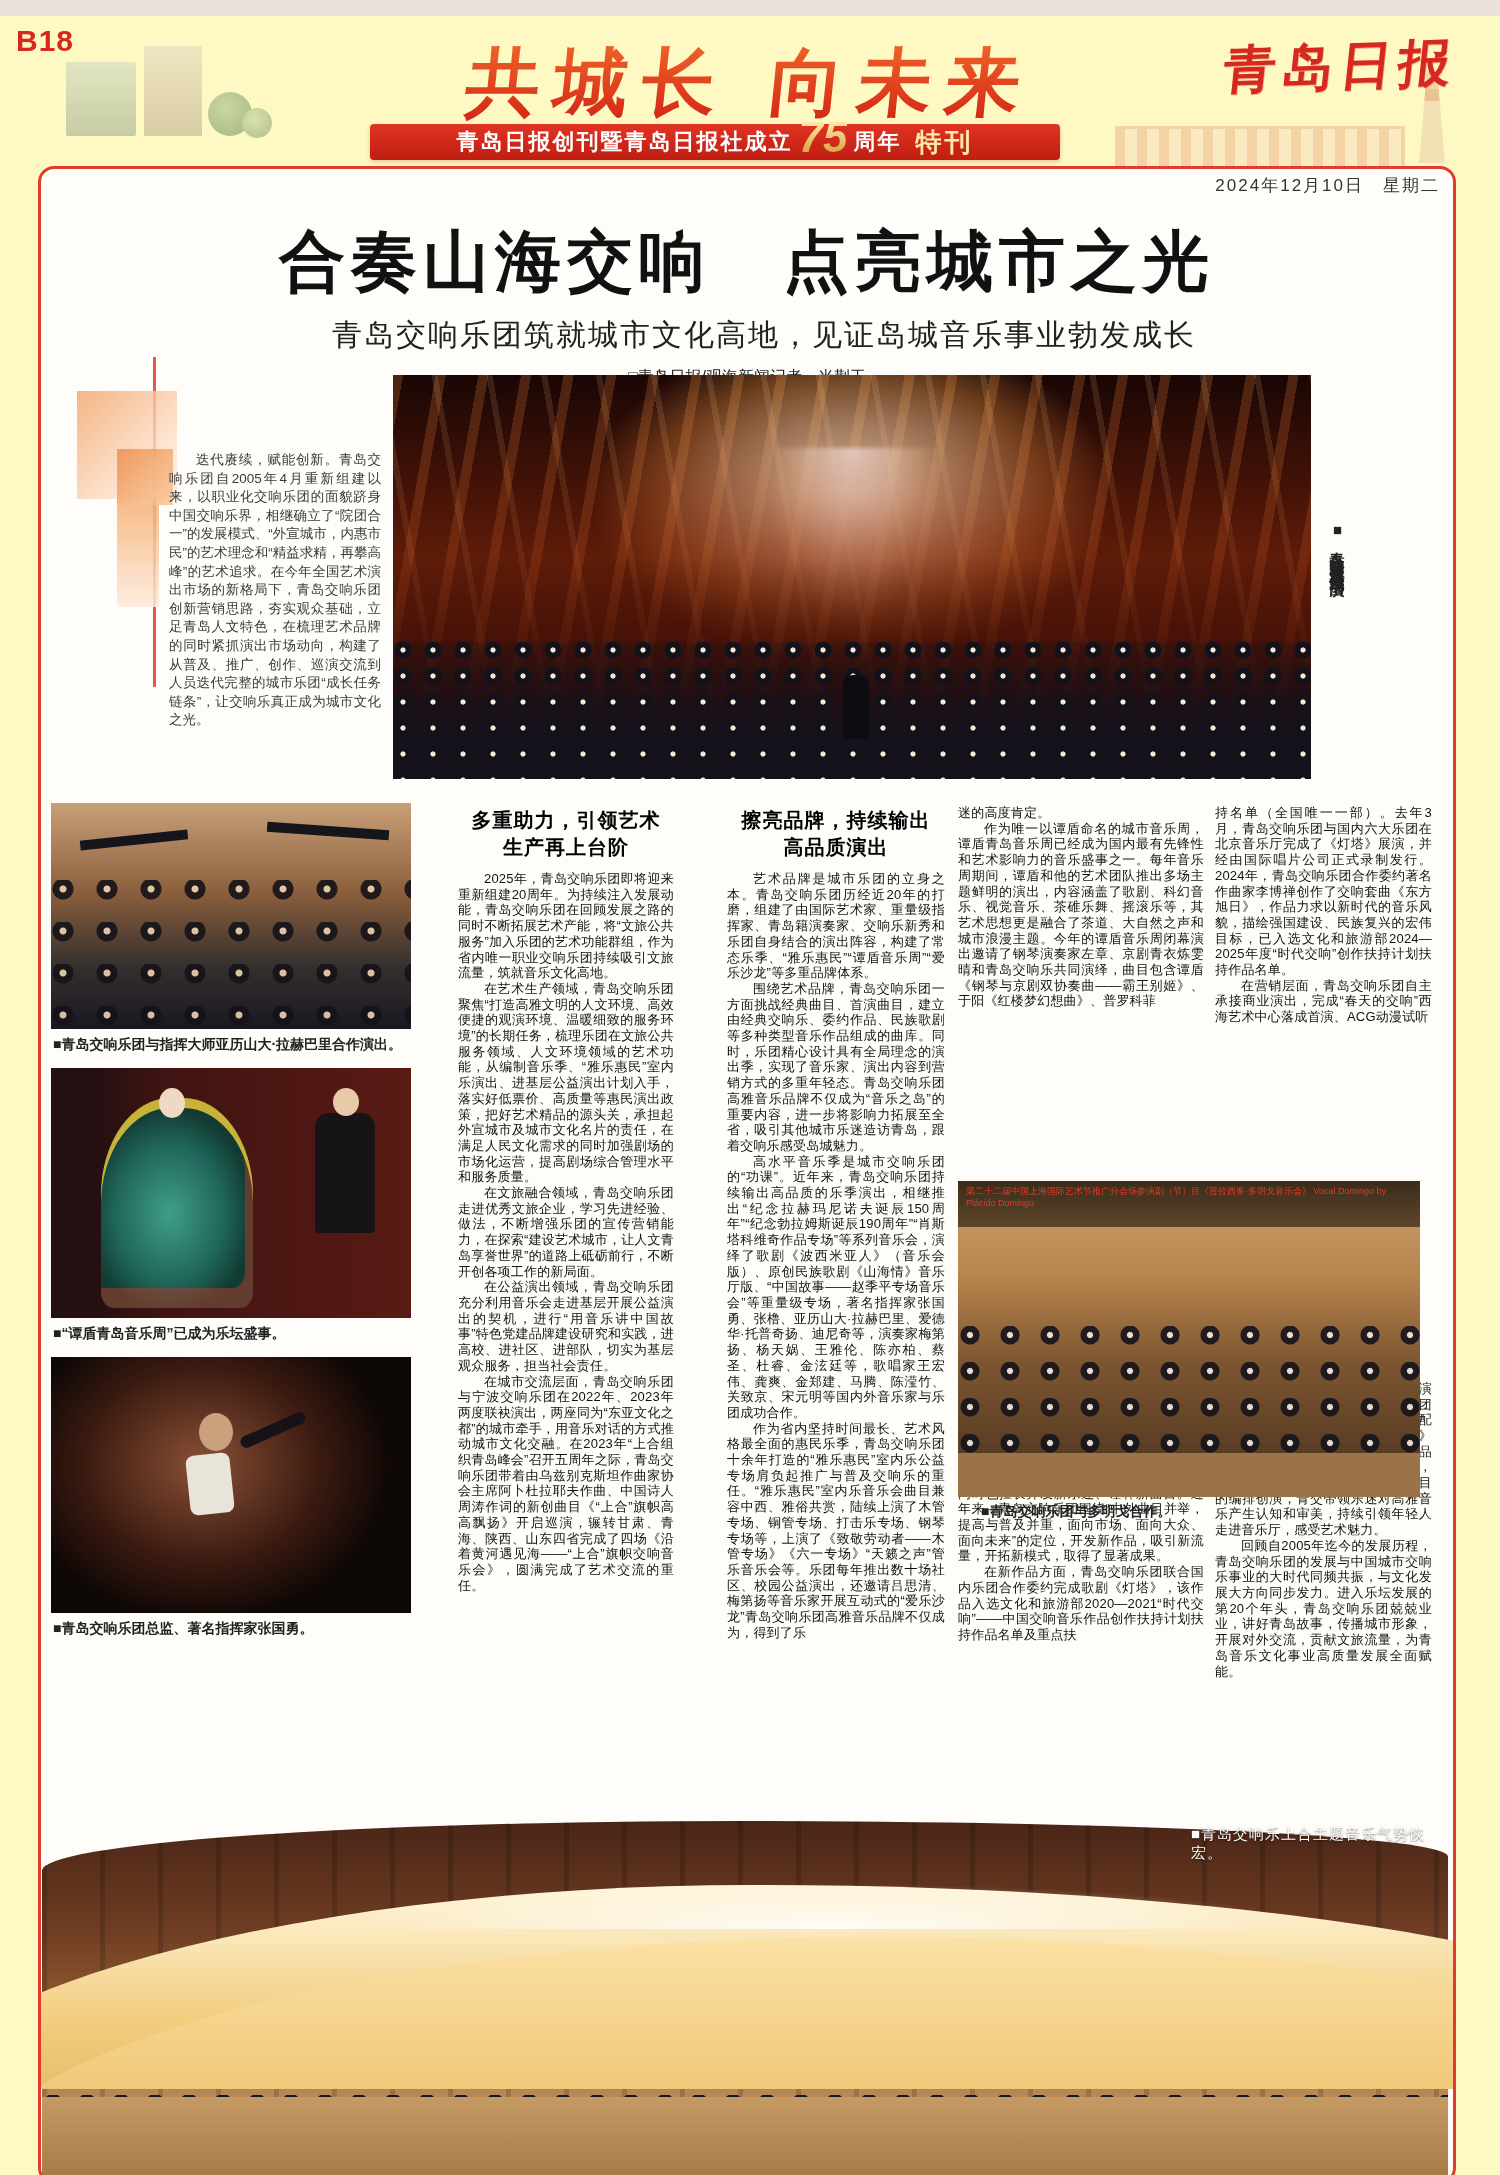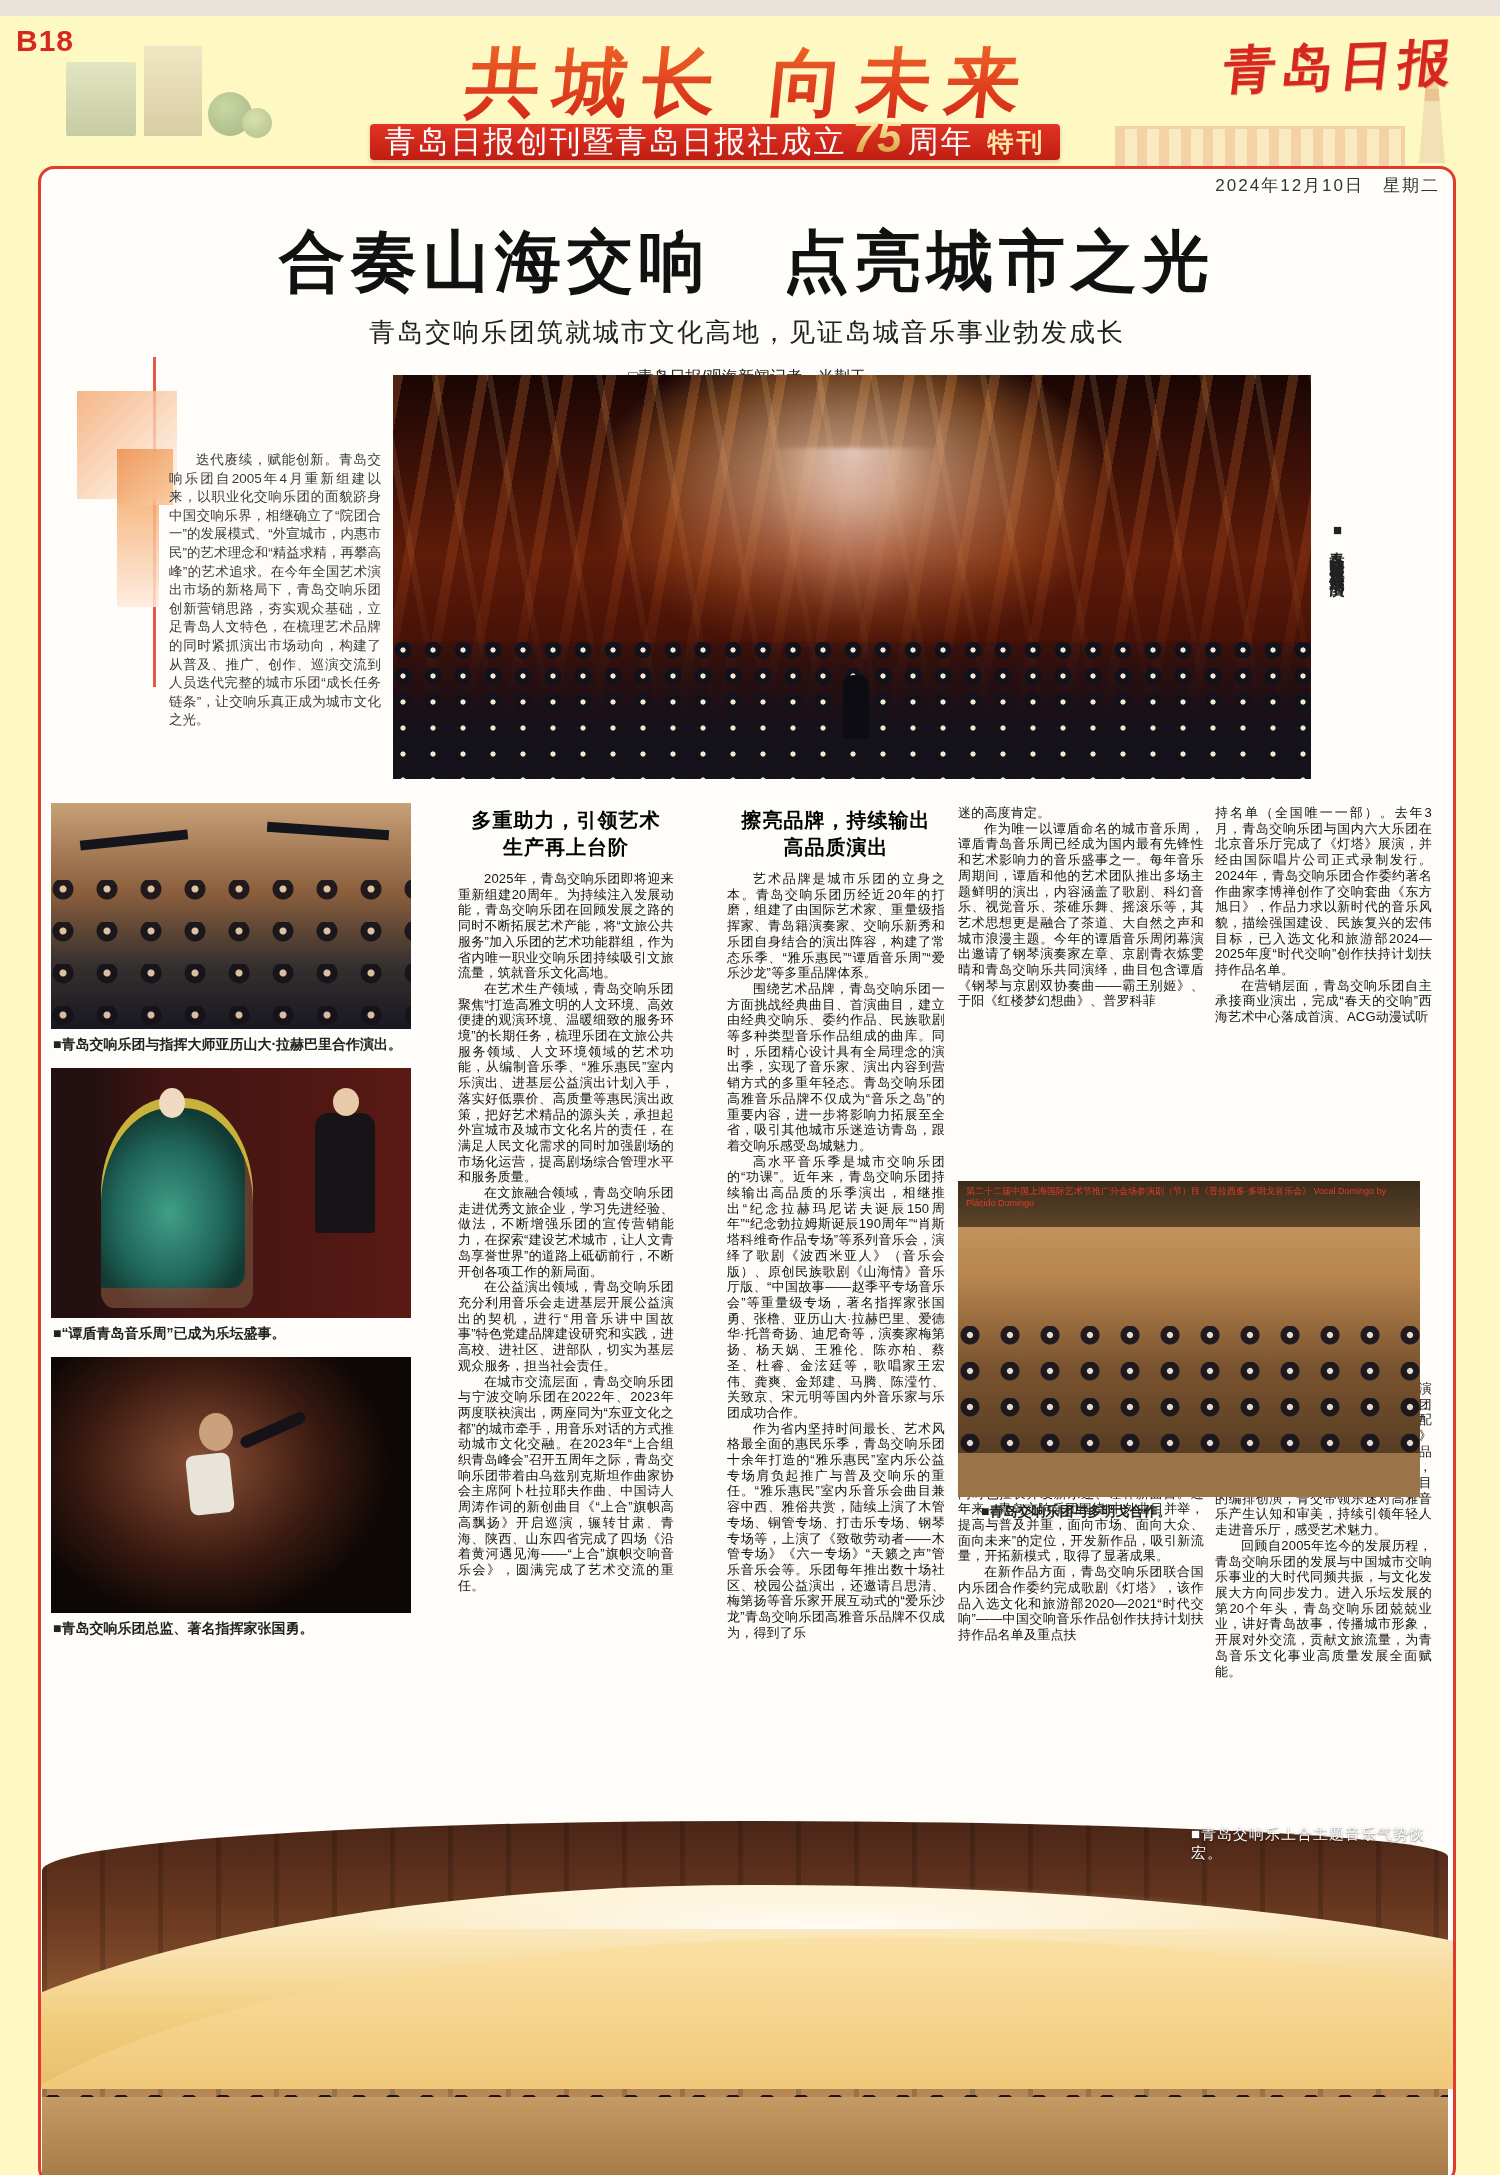--- a/index.html
+++ b/index.html
@@ -19,7 +19,7 @@
   .main-banner{position:absolute;left:0;top:18px;width:100%;text-align:center;}
   .main-banner .big{font-size:74px;font-weight:900;letter-spacing:14px;color:#e23b1e;background:linear-gradient(180deg,#f26a2a,#cf1d14);-webkit-background-clip:text;background-clip:text;-webkit-text-fill-color:transparent;transform:skewX(-6deg);display:inline-block;font-family:"DejaVu Serif","Liberation Serif",serif;}
   .sub-banner{position:absolute;left:370px;top:108px;width:690px;height:36px;background:linear-gradient(180deg,#e03424,#c01d12);border-radius:4px;color:#fff;display:flex;align-items:center;justify-content:center;gap:6px;box-shadow:0 2px 4px rgba(150,30,10,.25);}
-  .sub-banner .txt{font-size:31px;font-weight:normal;letter-spacing:2px;}
+  .sub-banner .txt{font-size:22px;font-weight:bold;letter-spacing:2px;}
   .sub-banner .num{font-size:44px;font-weight:900;font-style:italic;line-height:30px;background:linear-gradient(180deg,#ffe9a8,#d8a843);-webkit-background-clip:text;background-clip:text;-webkit-text-fill-color:transparent;margin-top:-10px;}
   .sub-banner .badge{font-size:26px;font-weight:900;color:#ffe9a8;letter-spacing:3px;margin-left:8px;}
   .date-line{position:absolute;right:60px;top:158px;font-size:17px;color:#333;letter-spacing:2px;z-index:5;}

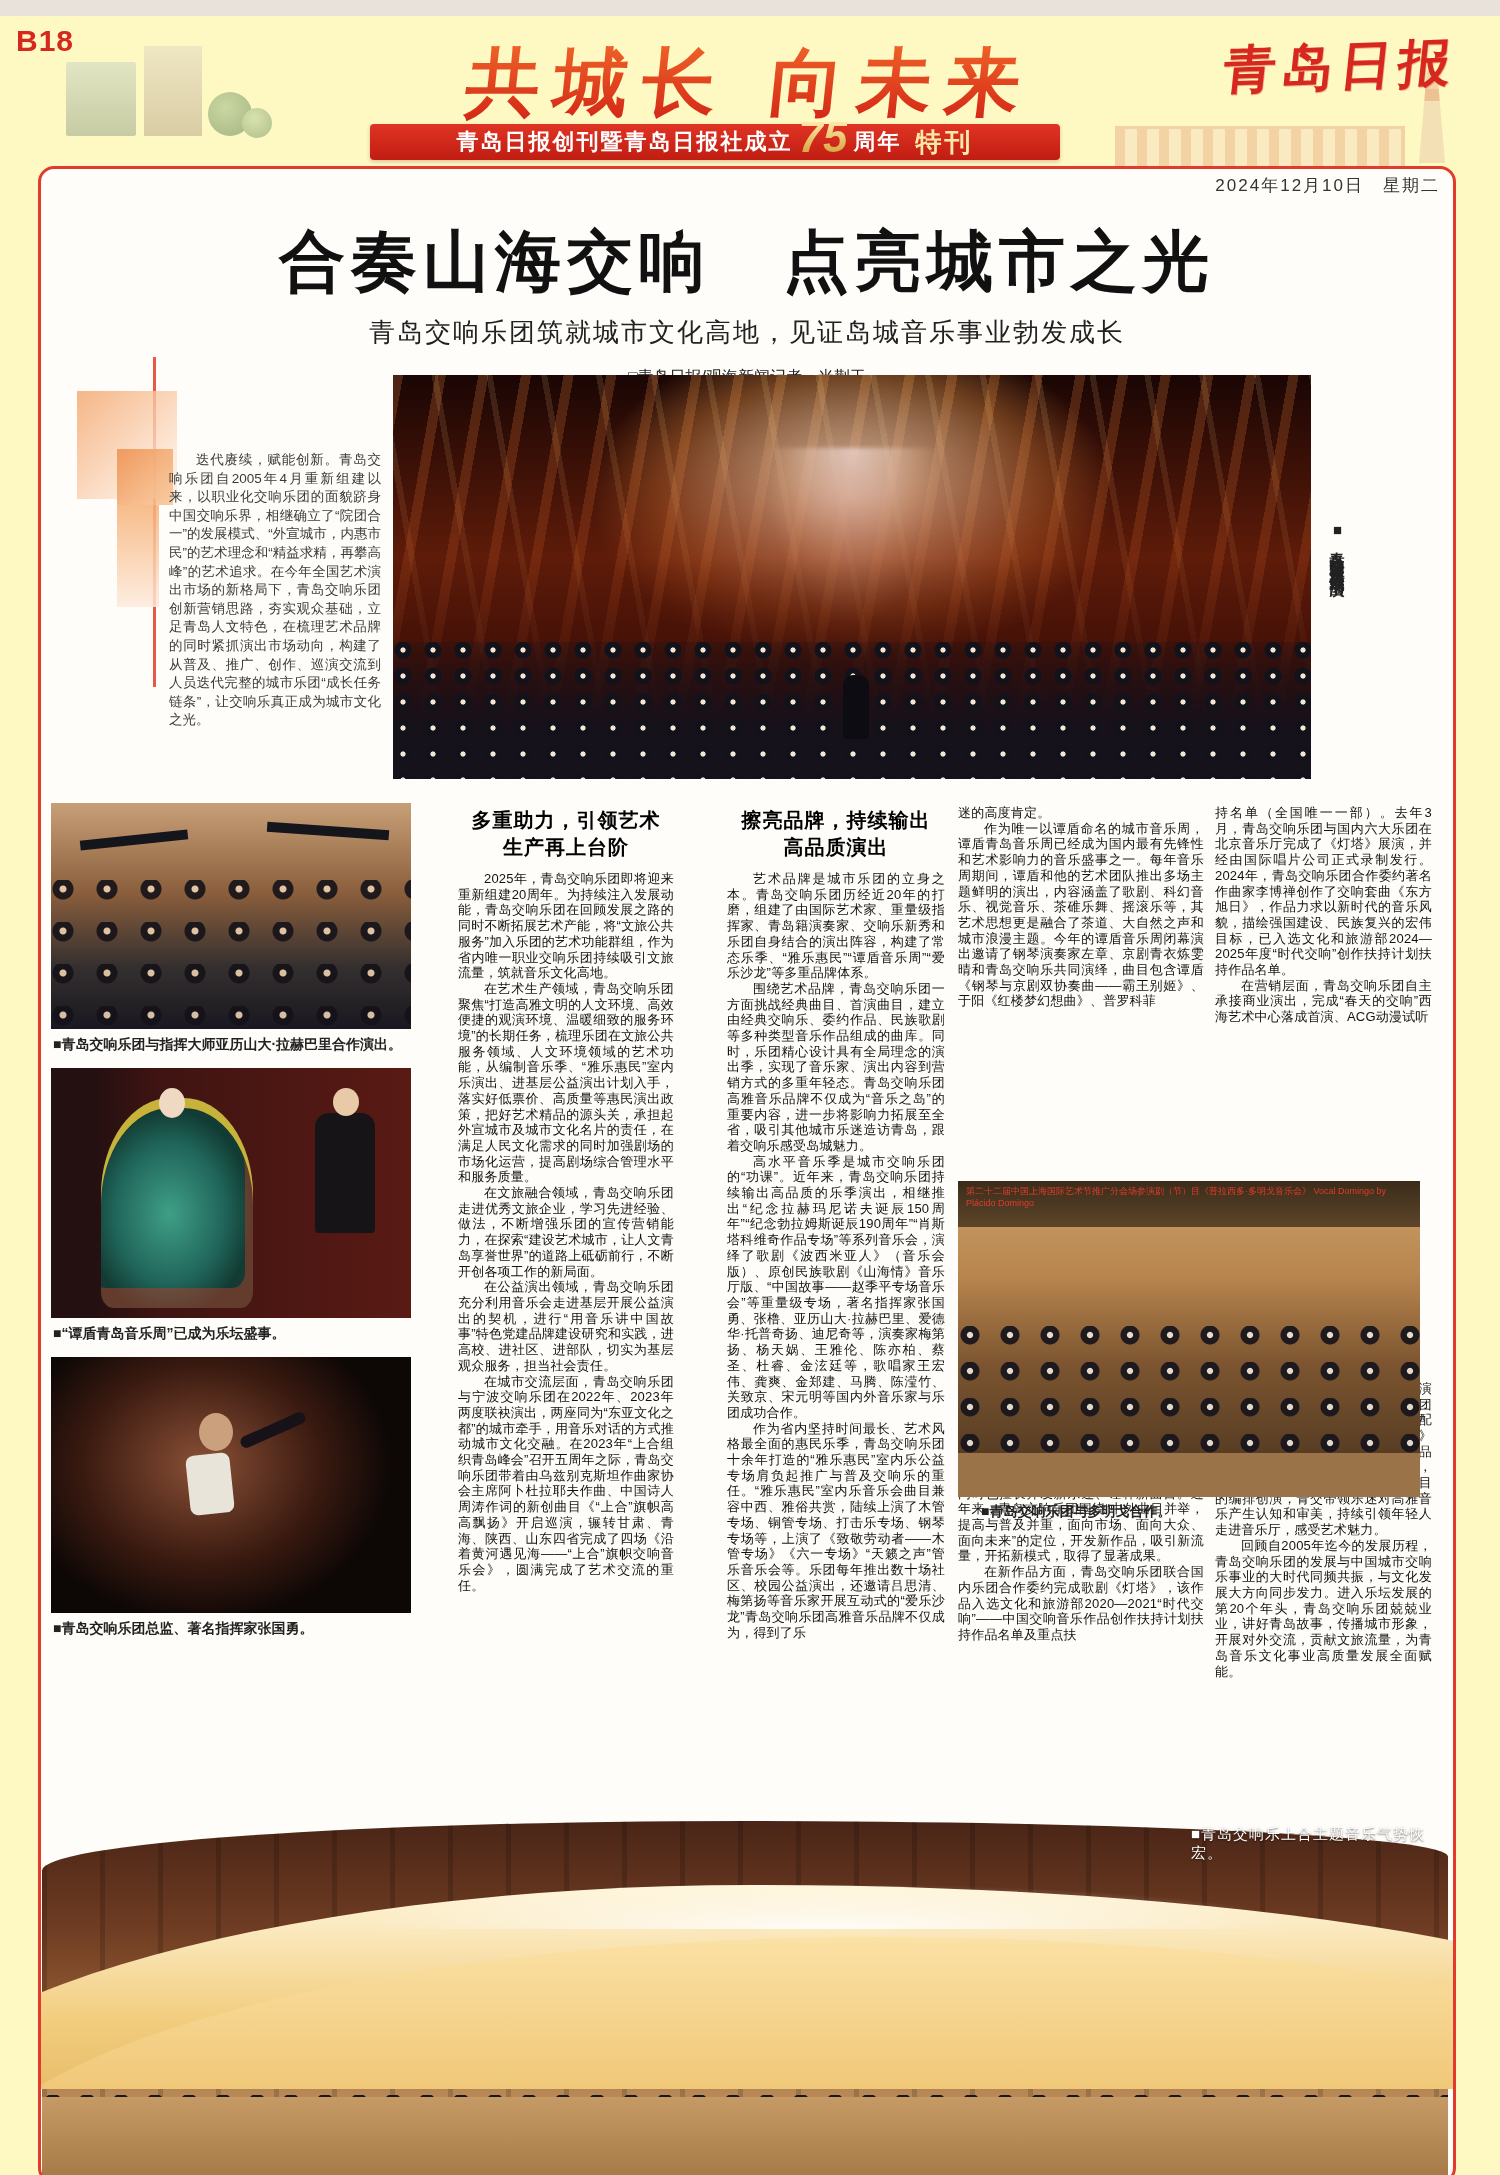--- a/index.html
+++ b/index.html
@@ -29,7 +29,7 @@
 
   
   .headline{position:absolute;left:0;top:48px;width:100%;text-align:center;font-size:66px;font-weight:900;color:#111;letter-spacing:6px;font-family:"DejaVu Serif","Liberation Serif",serif;}
-  .subheadline{position:absolute;left:0;top:146px;width:100%;text-align:center;font-size:26px;color:#222;letter-spacing:2px;}
+  .subheadline{position:absolute;left:0;top:146px;width:100%;text-align:center;font-size:30px;color:#222;letter-spacing:2px;padding-left:17px;}
   .byline{position:absolute;left:0;top:198px;width:100%;text-align:center;font-size:16px;color:#222;}
 
   

